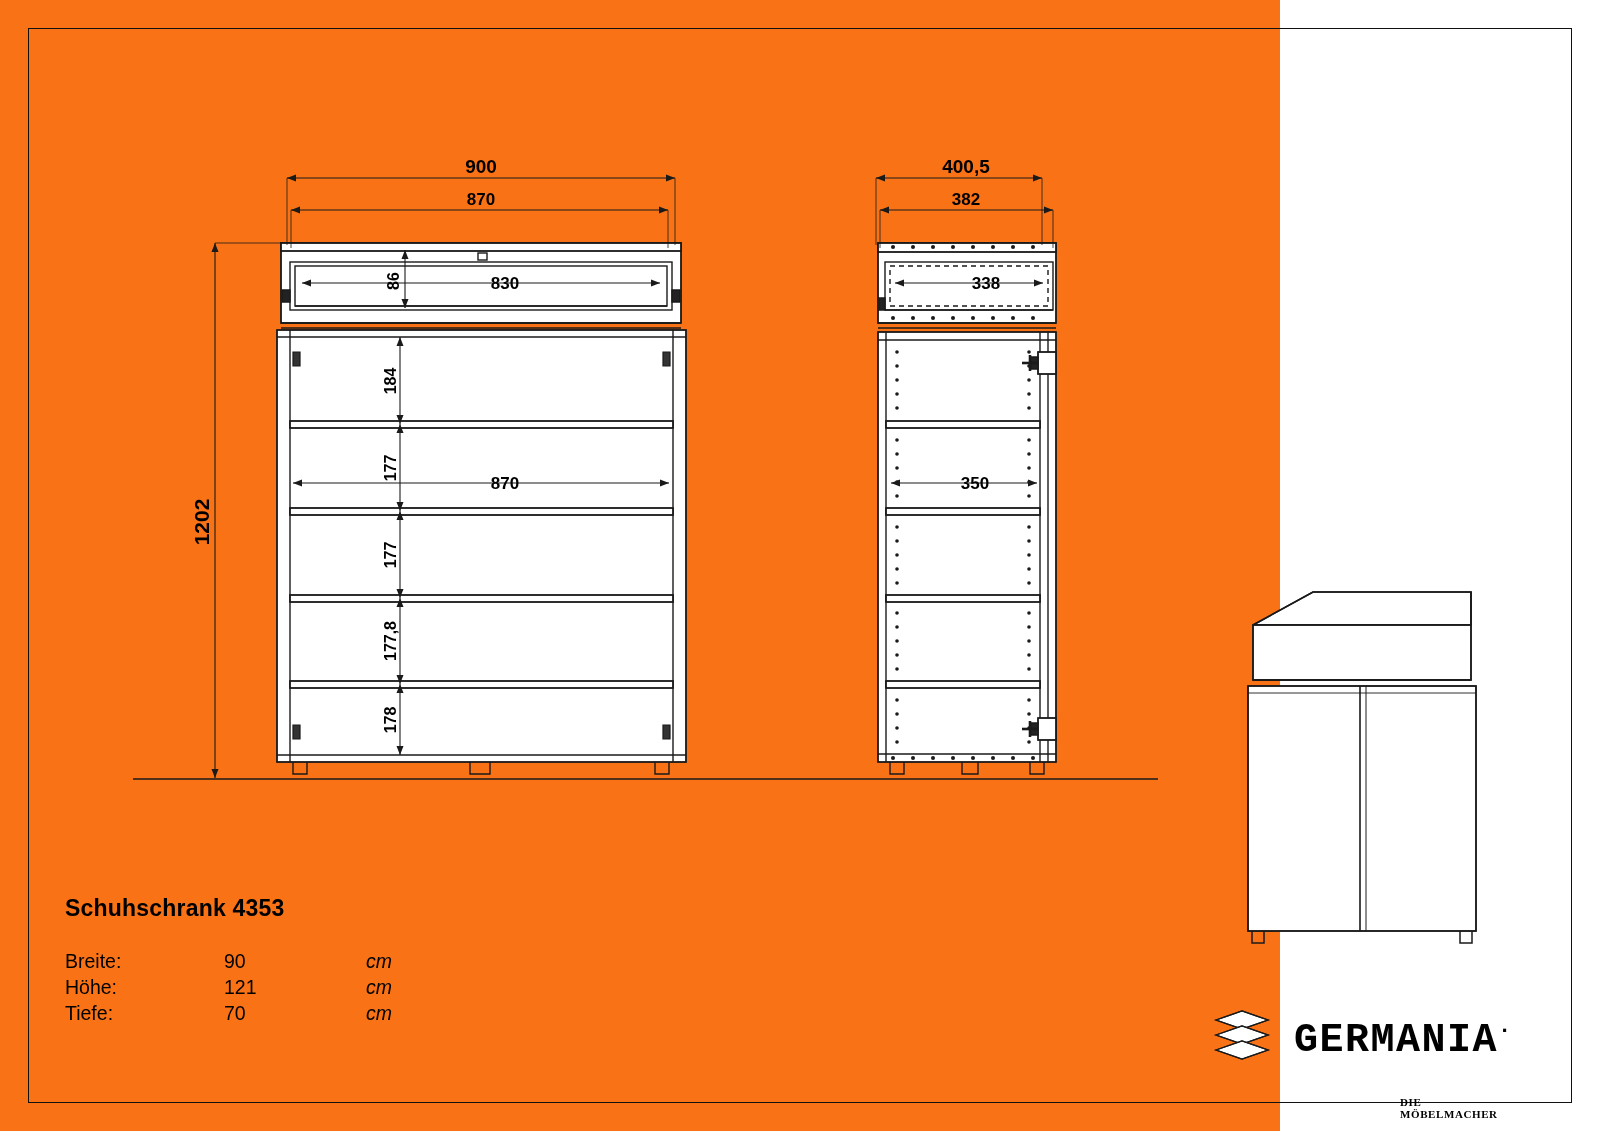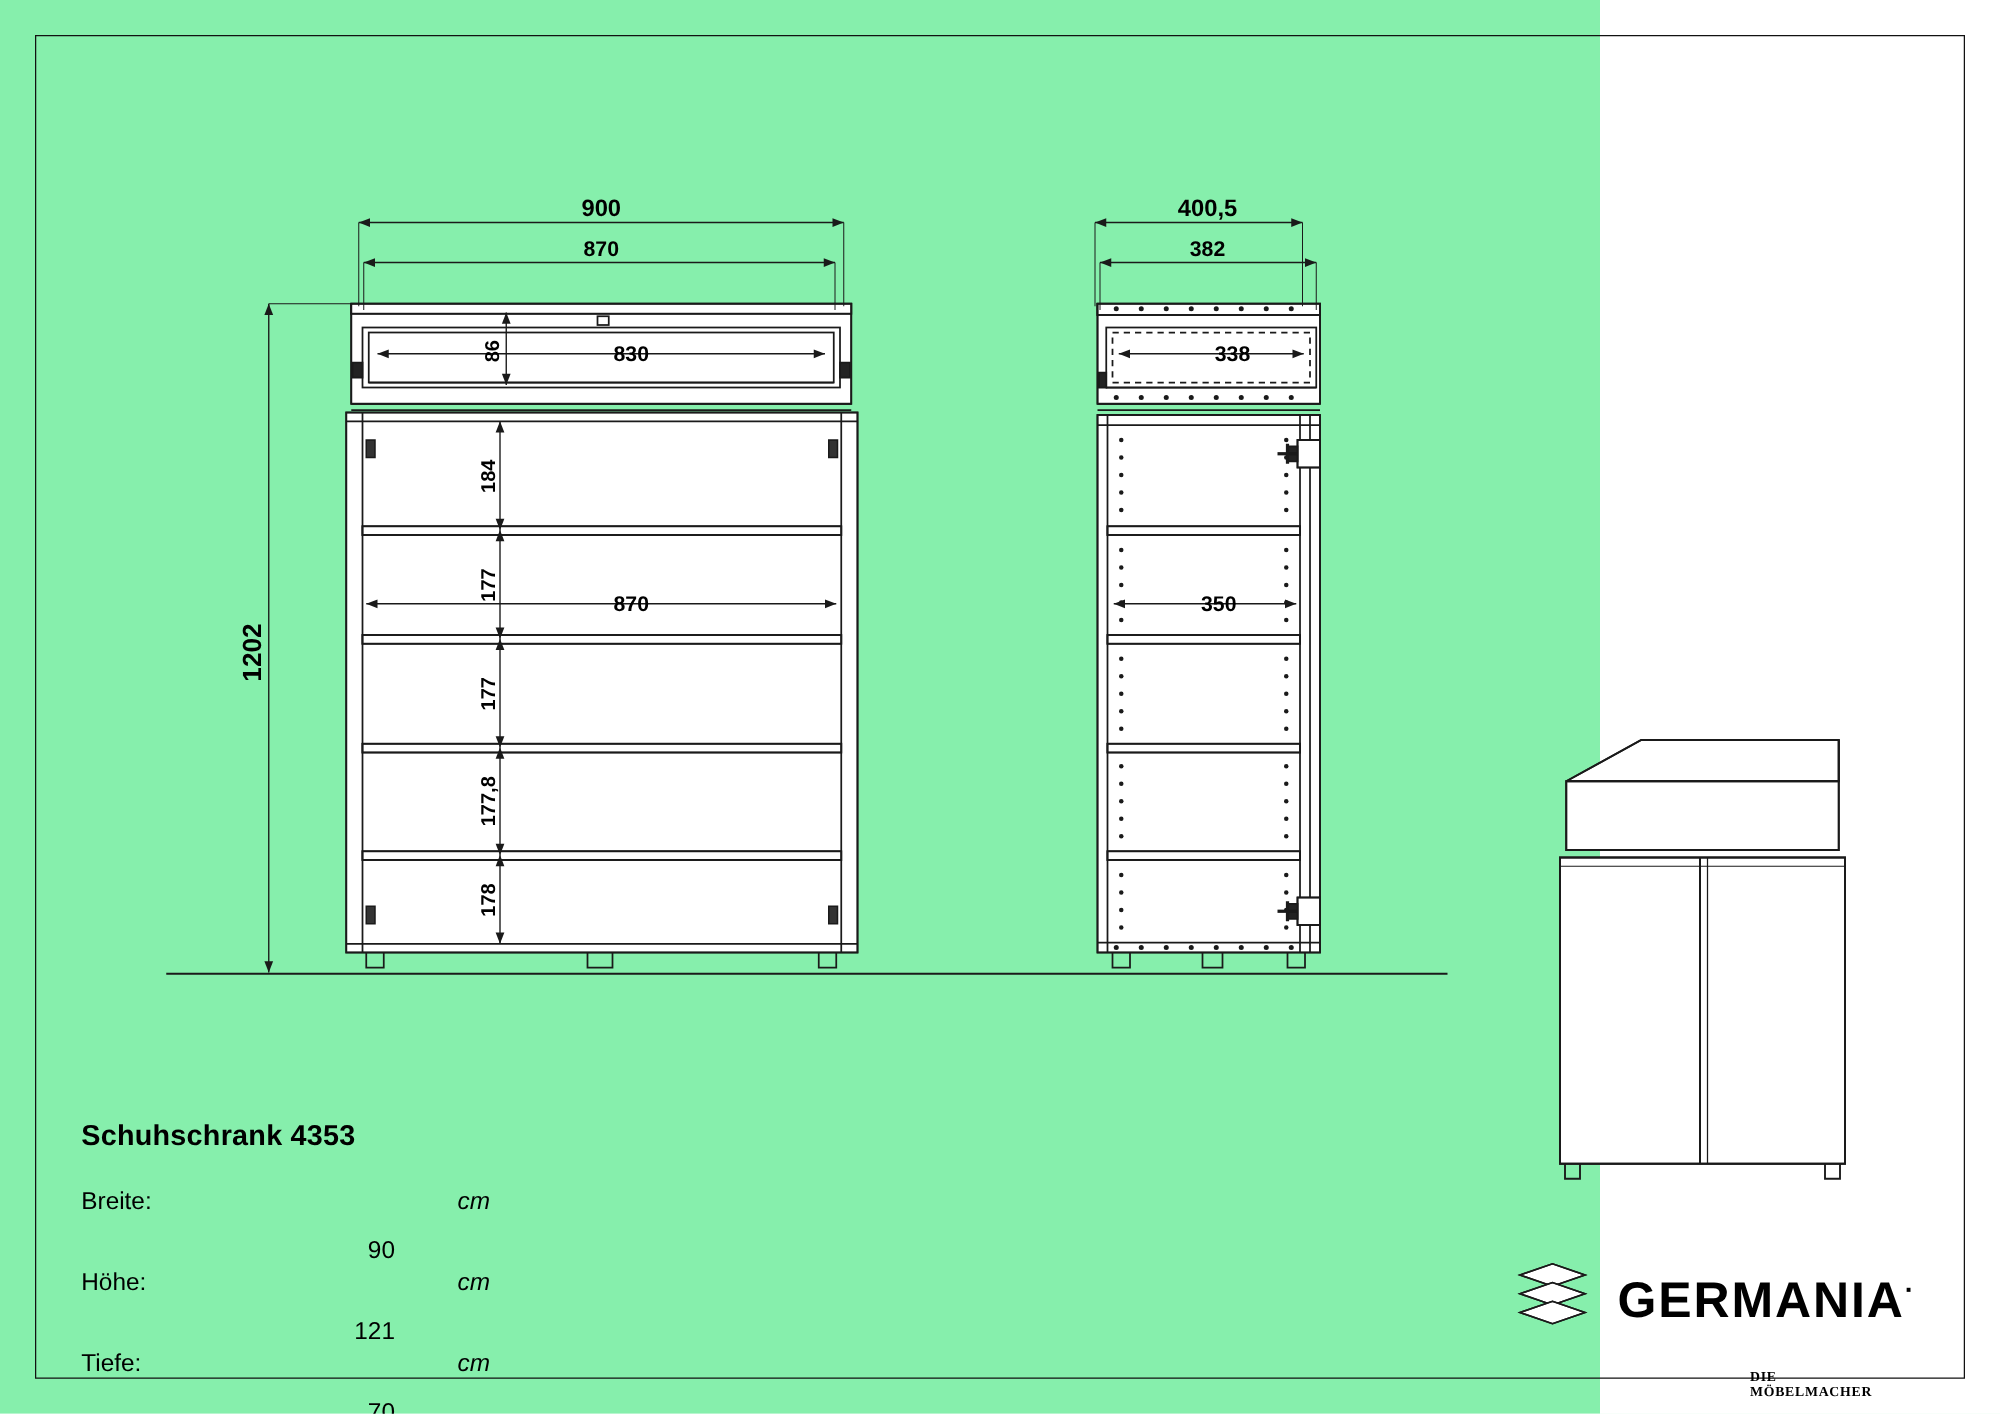--- a/index.html
+++ b/index.html
@@ -18,7 +18,7 @@
     position: relative;
     width: 1280px;
     height: 1131px;
-    background: #86efac;
+    background: #f97316;
   }
   .frame {
     position: absolute;

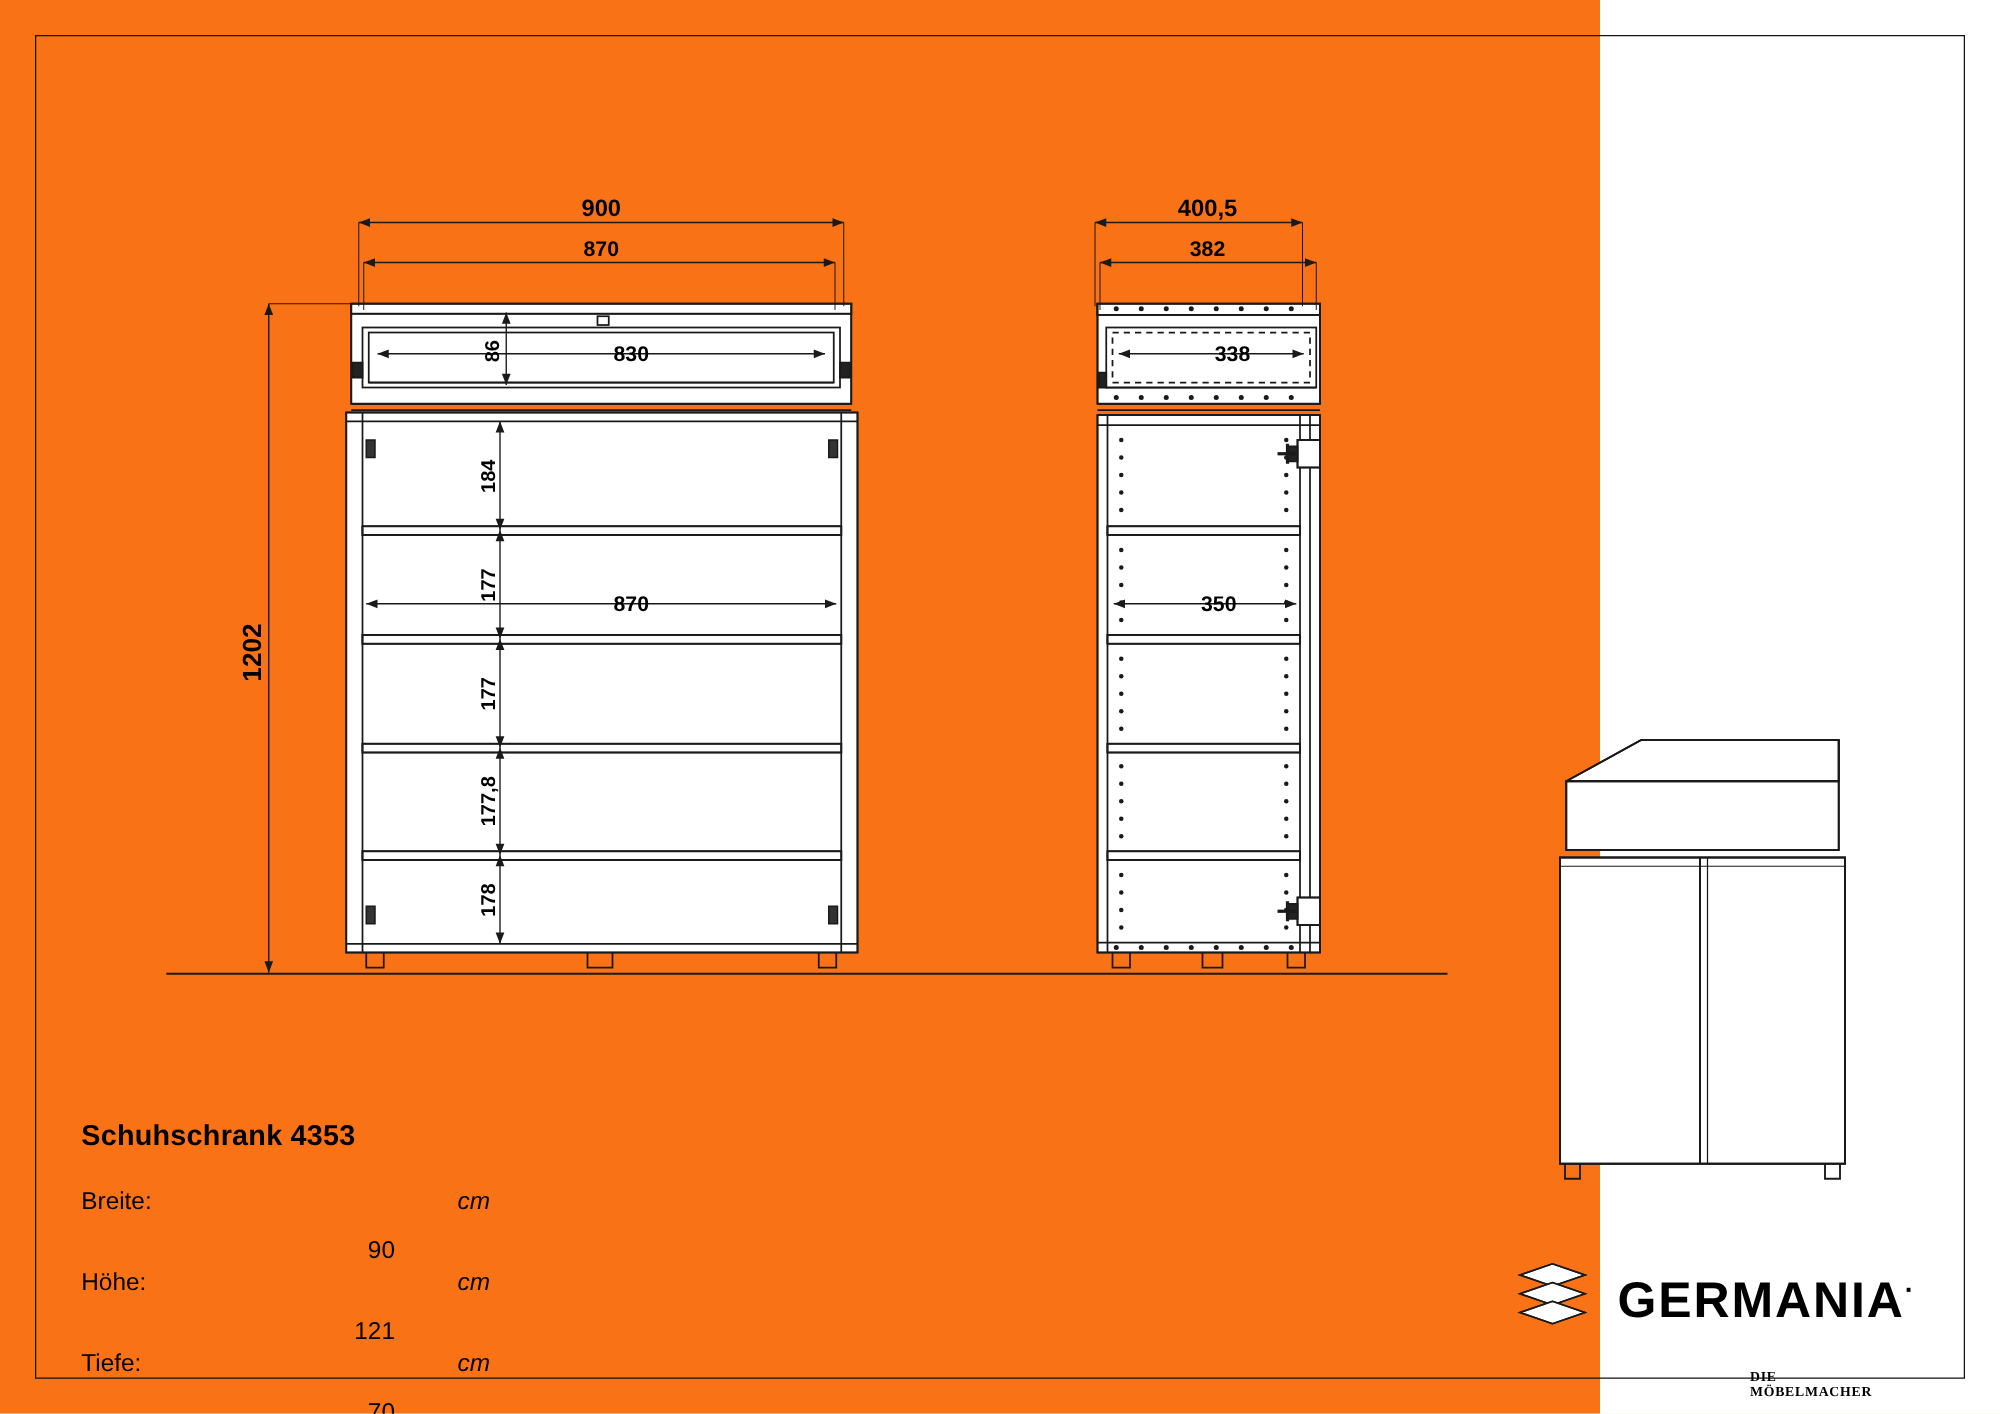--- a/index.html
+++ b/index.html
@@ -61,9 +61,7 @@
   }
   .spec-value {
     width: 92px;
-    text-align: right;
     padding-right: 6px;
-    margin-top: 39px;
   }
   .spec-unit {
     text-align: left;

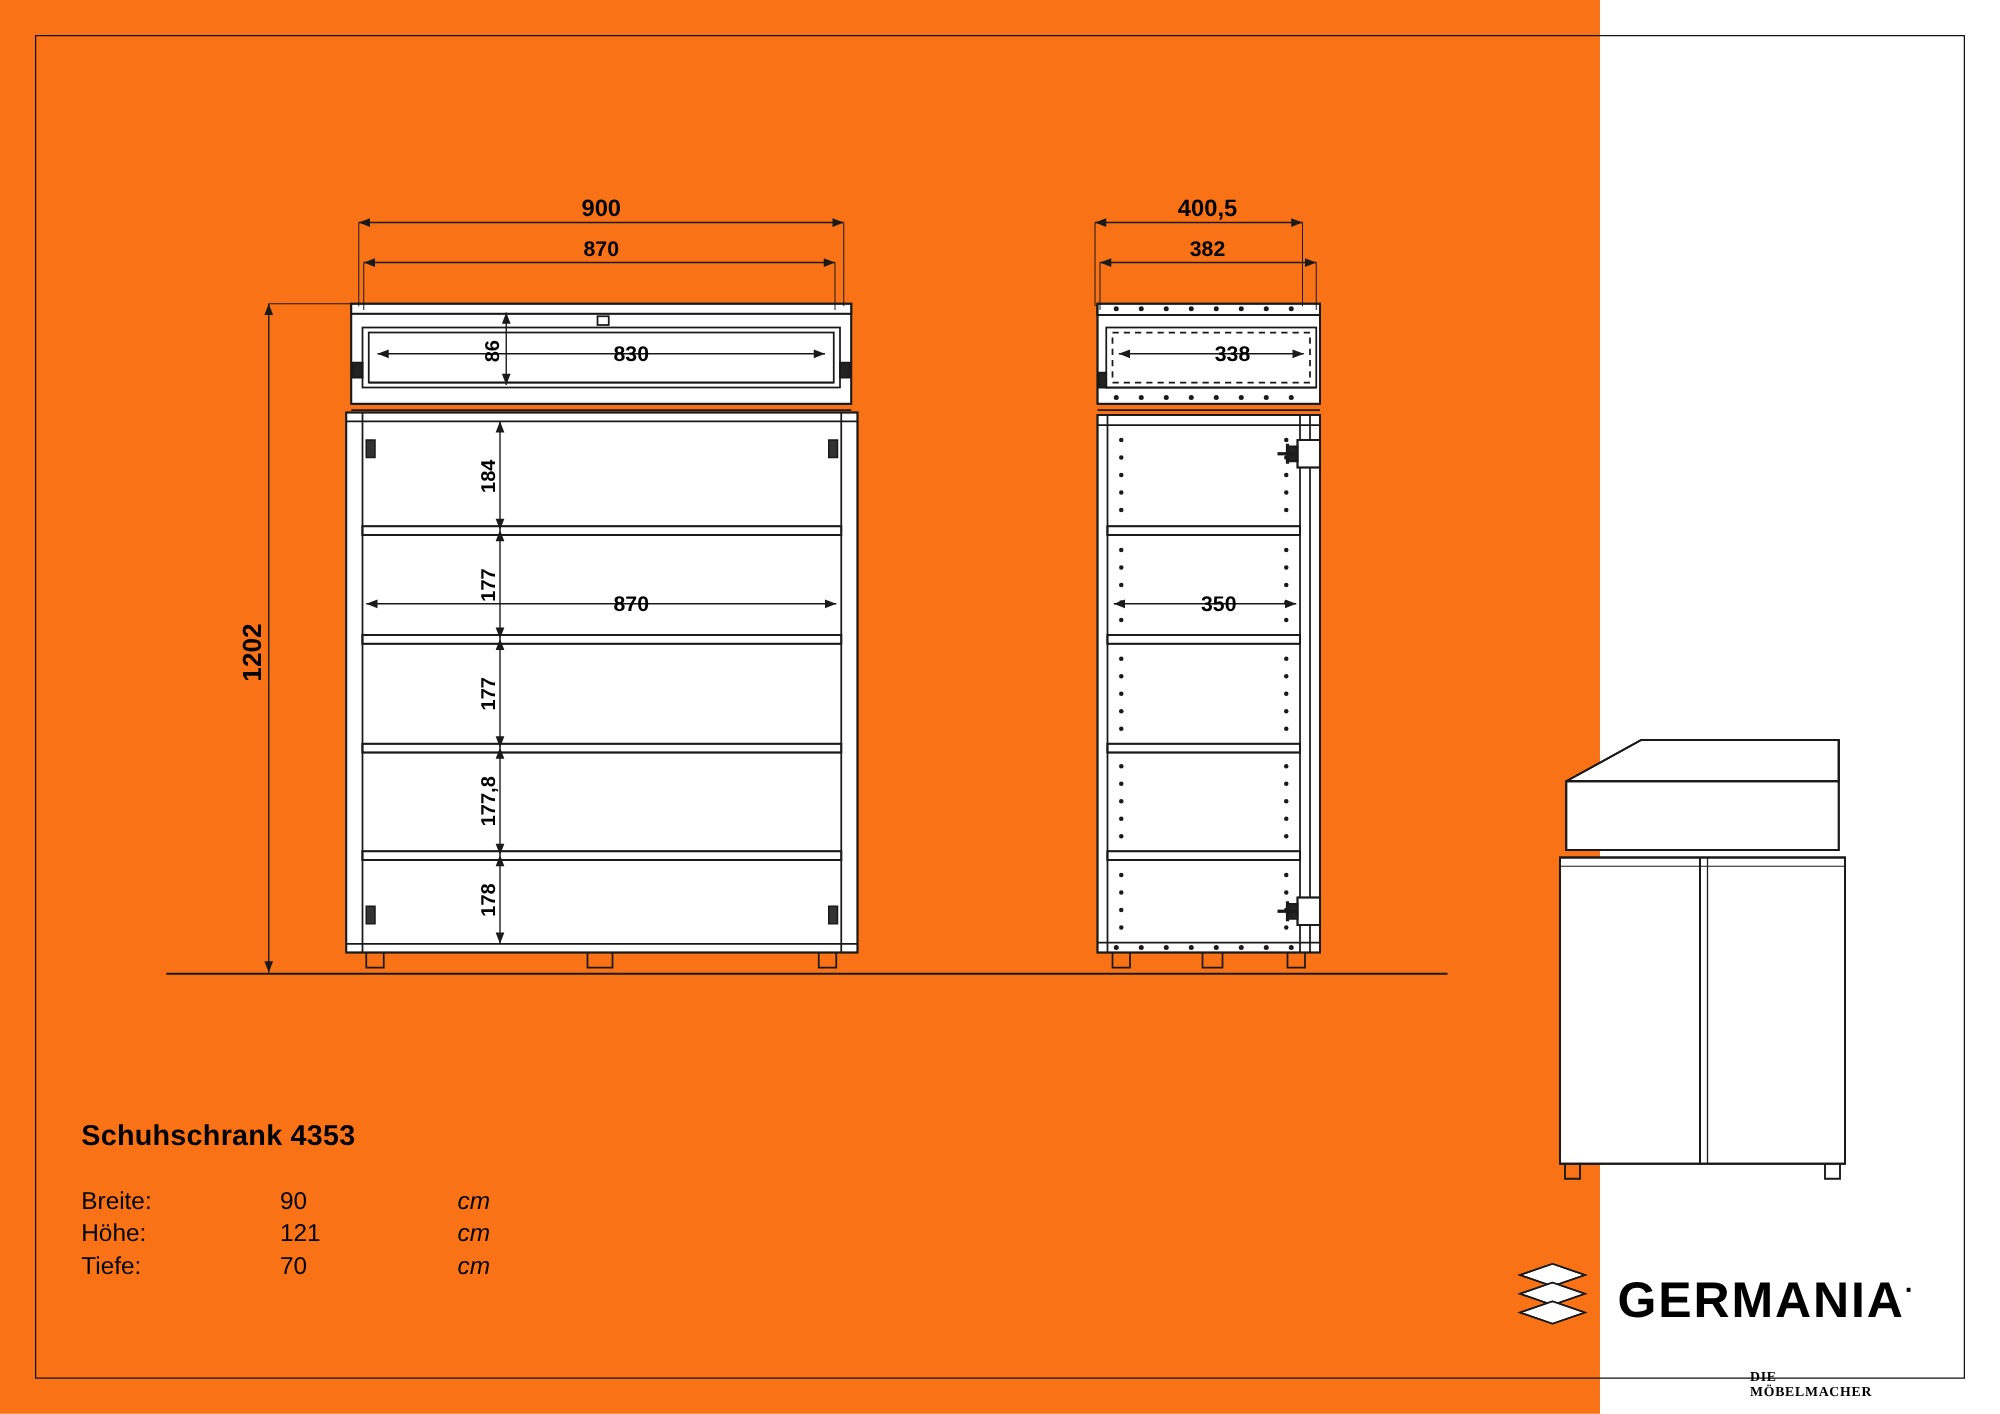--- a/index.html
+++ b/index.html
@@ -78,7 +78,7 @@
     position: absolute;
     left: 82px;
     top: -2px;
-    font-family: Liberation Sans, sans-serif;
+    font-family: Liberation Mono, monospace;
     font-size: 40px;
     font-weight: bold;
     letter-spacing: 1.5px;

